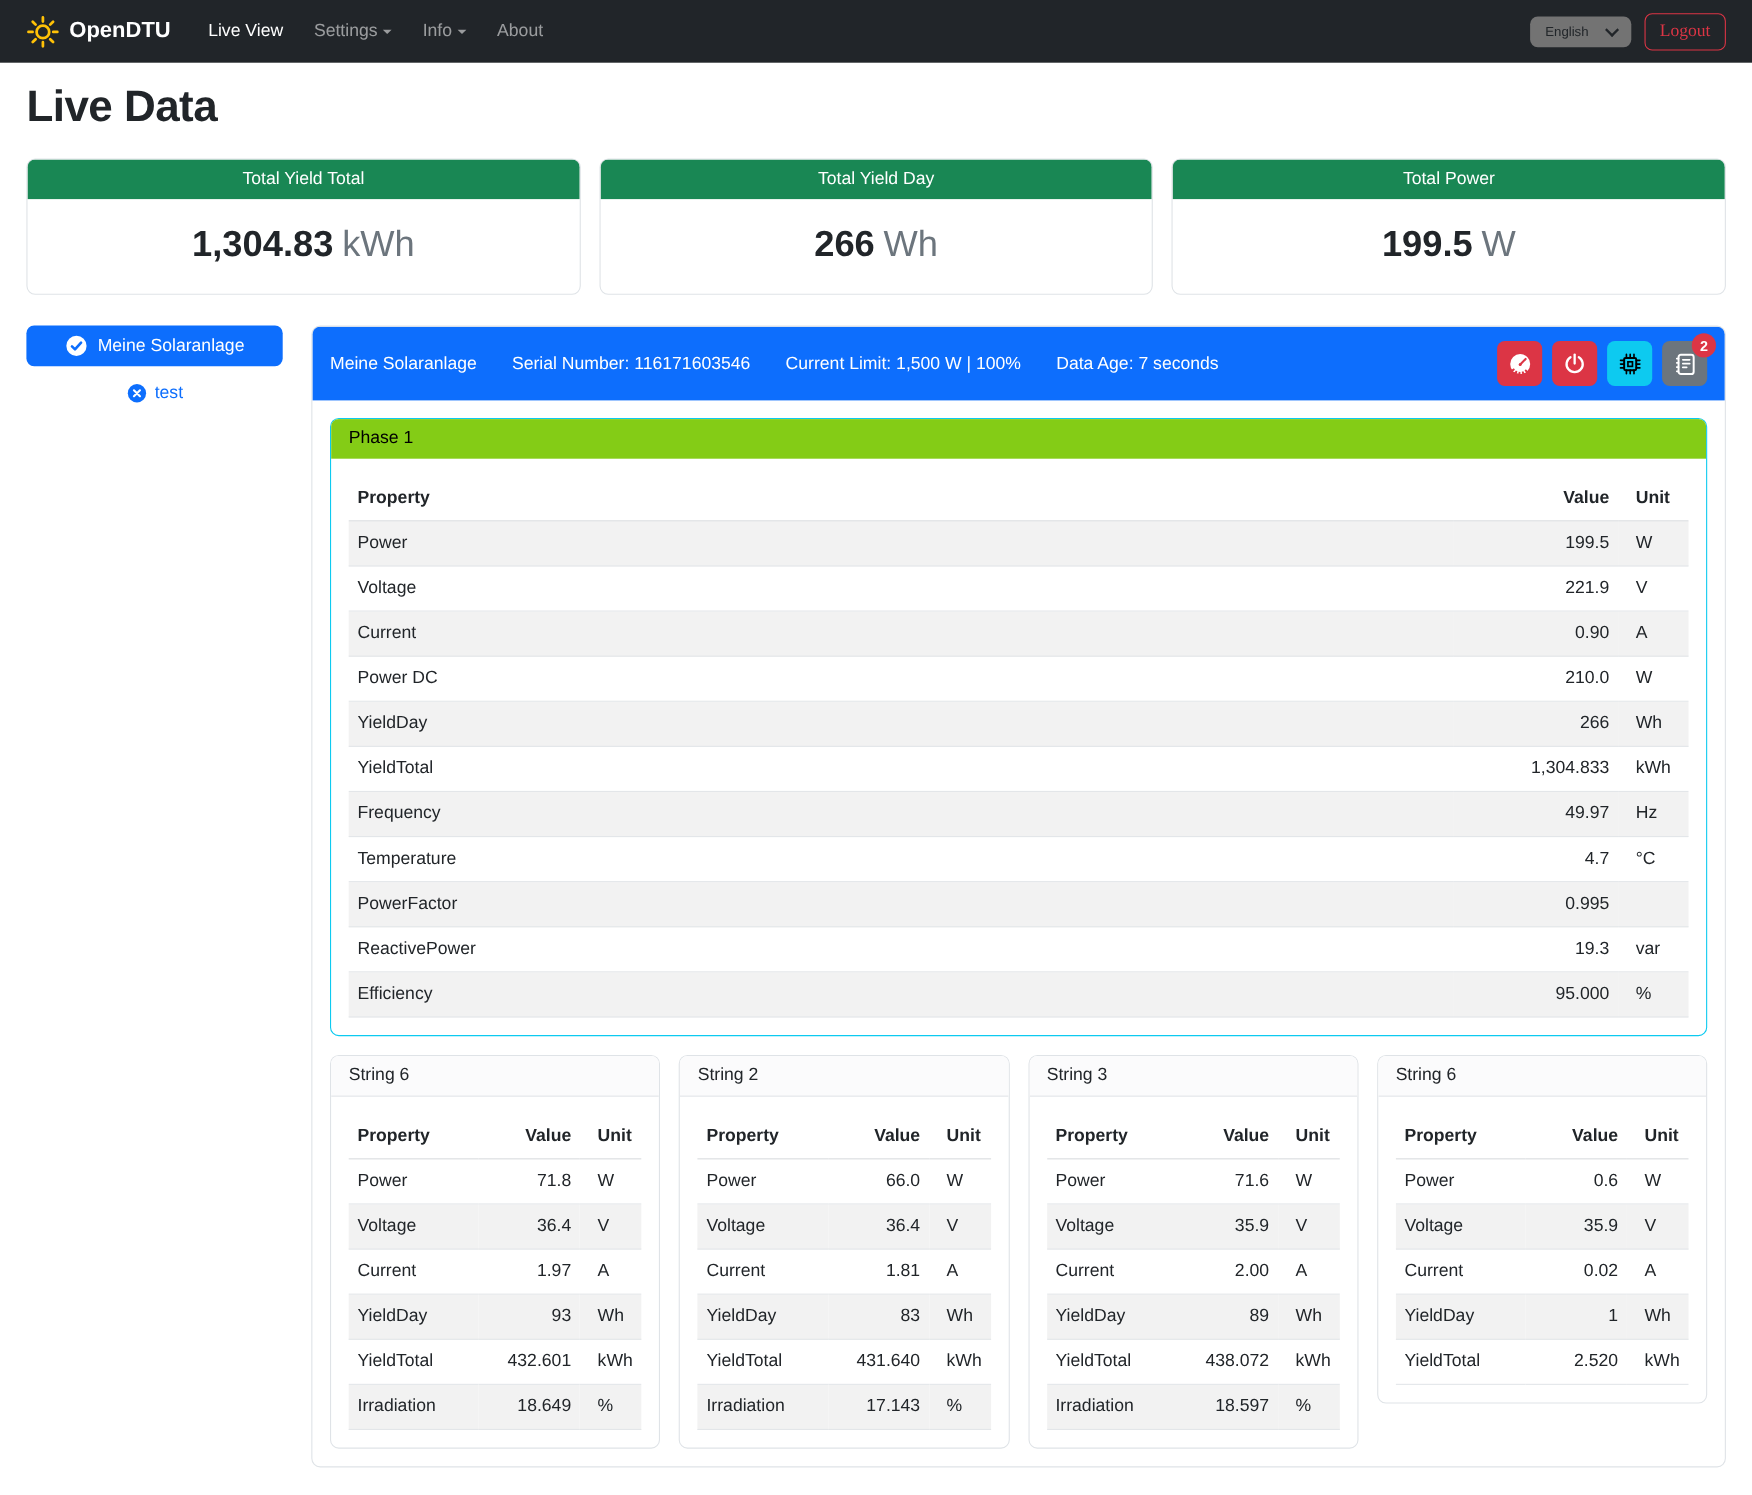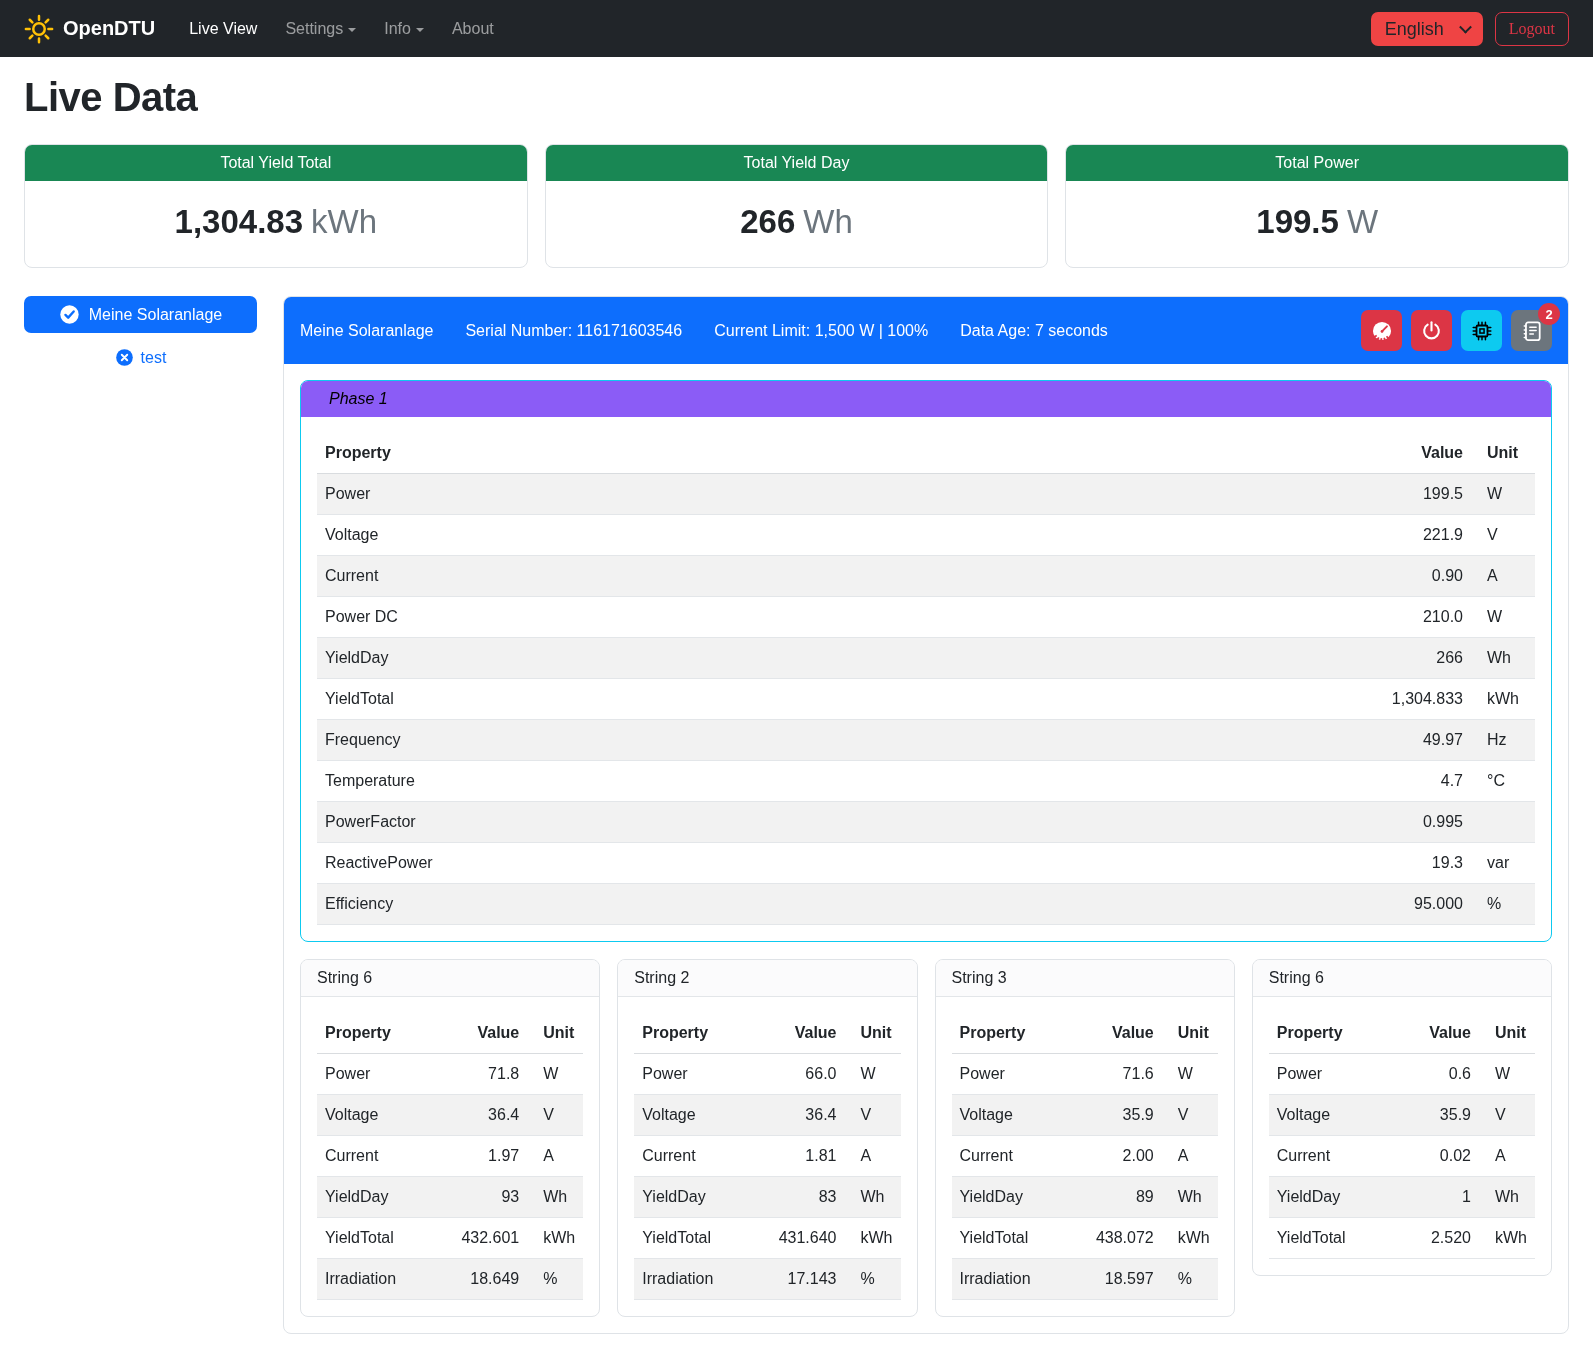--- a/index.html
+++ b/index.html
@@ -16,8 +16,8 @@
     border-left:4px solid transparent; border-right:4px solid transparent; border-top:4.5px solid currentColor; }
   .nav-right { margin-left:auto; display:flex; align-items:center; gap:12px; }
   .select-wrap { position:relative; }
-  .select-wrap select { appearance:none; -webkit-appearance:none; border:none; background:#ef4444; color:#212529;
-    font-family:inherit; font-size:18px; padding:7px 38px 7px 14px; border-radius:7px; cursor:pointer; }
+  .select-wrap select { appearance:none; -webkit-appearance:none; border:none; background:#737373; color:#212529;
+    font-family:inherit; font-size:12px; padding:7px 38px 7px 14px; border-radius:7px; cursor:pointer; }
   .select-wrap::after { content:""; position:absolute; right:13px; top:50%; width:7px; height:7px;
     border-right:2px solid #212529; border-bottom:2px solid #212529;
     transform:translateY(-70%) rotate(45deg); pointer-events:none; }

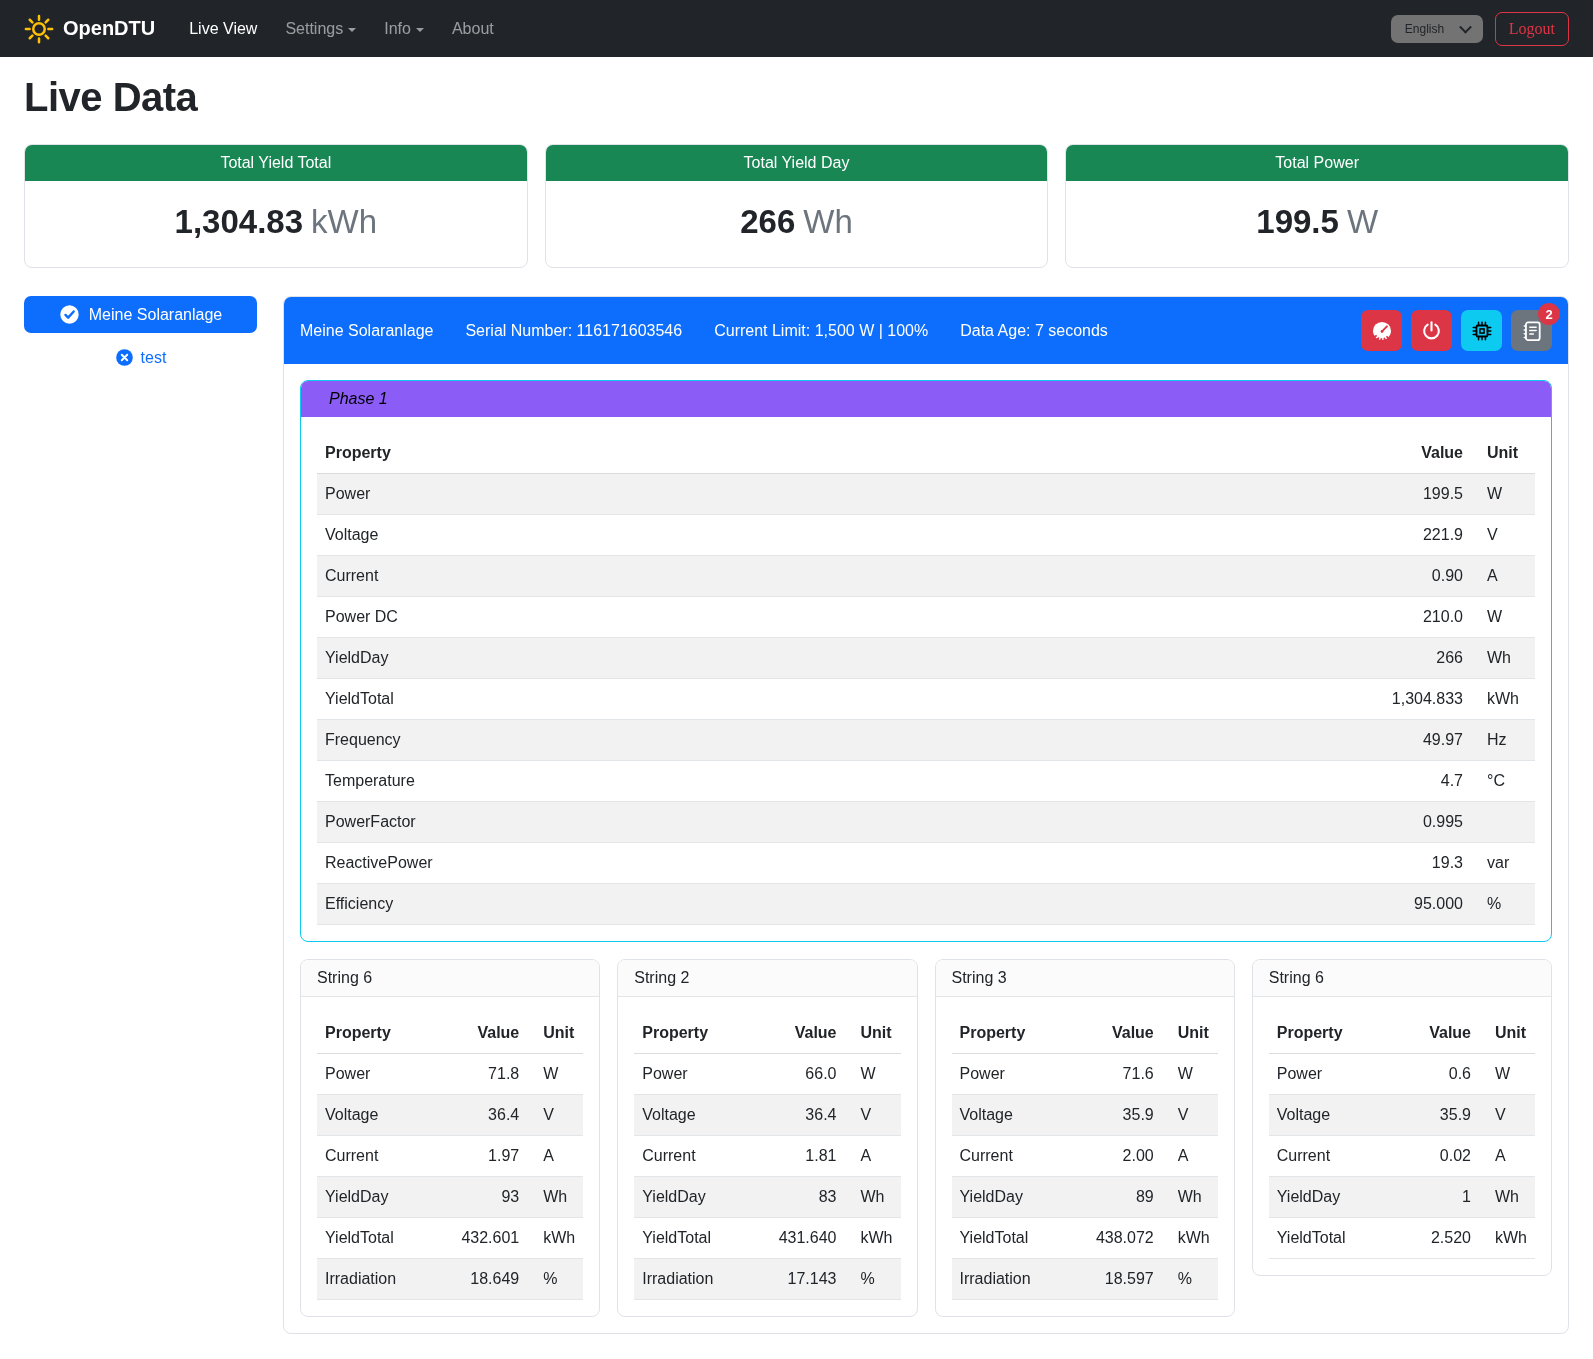--- a/index.html
+++ b/index.html
@@ -60,7 +60,7 @@
 
   
   .phase-card { border:1px solid #0dcaf0; border-radius:8px; overflow:hidden; margin-bottom:17px; background:#fff; }
-  .phase-header { background:#8b5cf6; color:#000; padding:9px 28px;font-style:italic; }
+  .phase-header { background:#84cc16; color:#000; padding:9px 16px; }
   .phase-body { padding:16px; }
 
   

